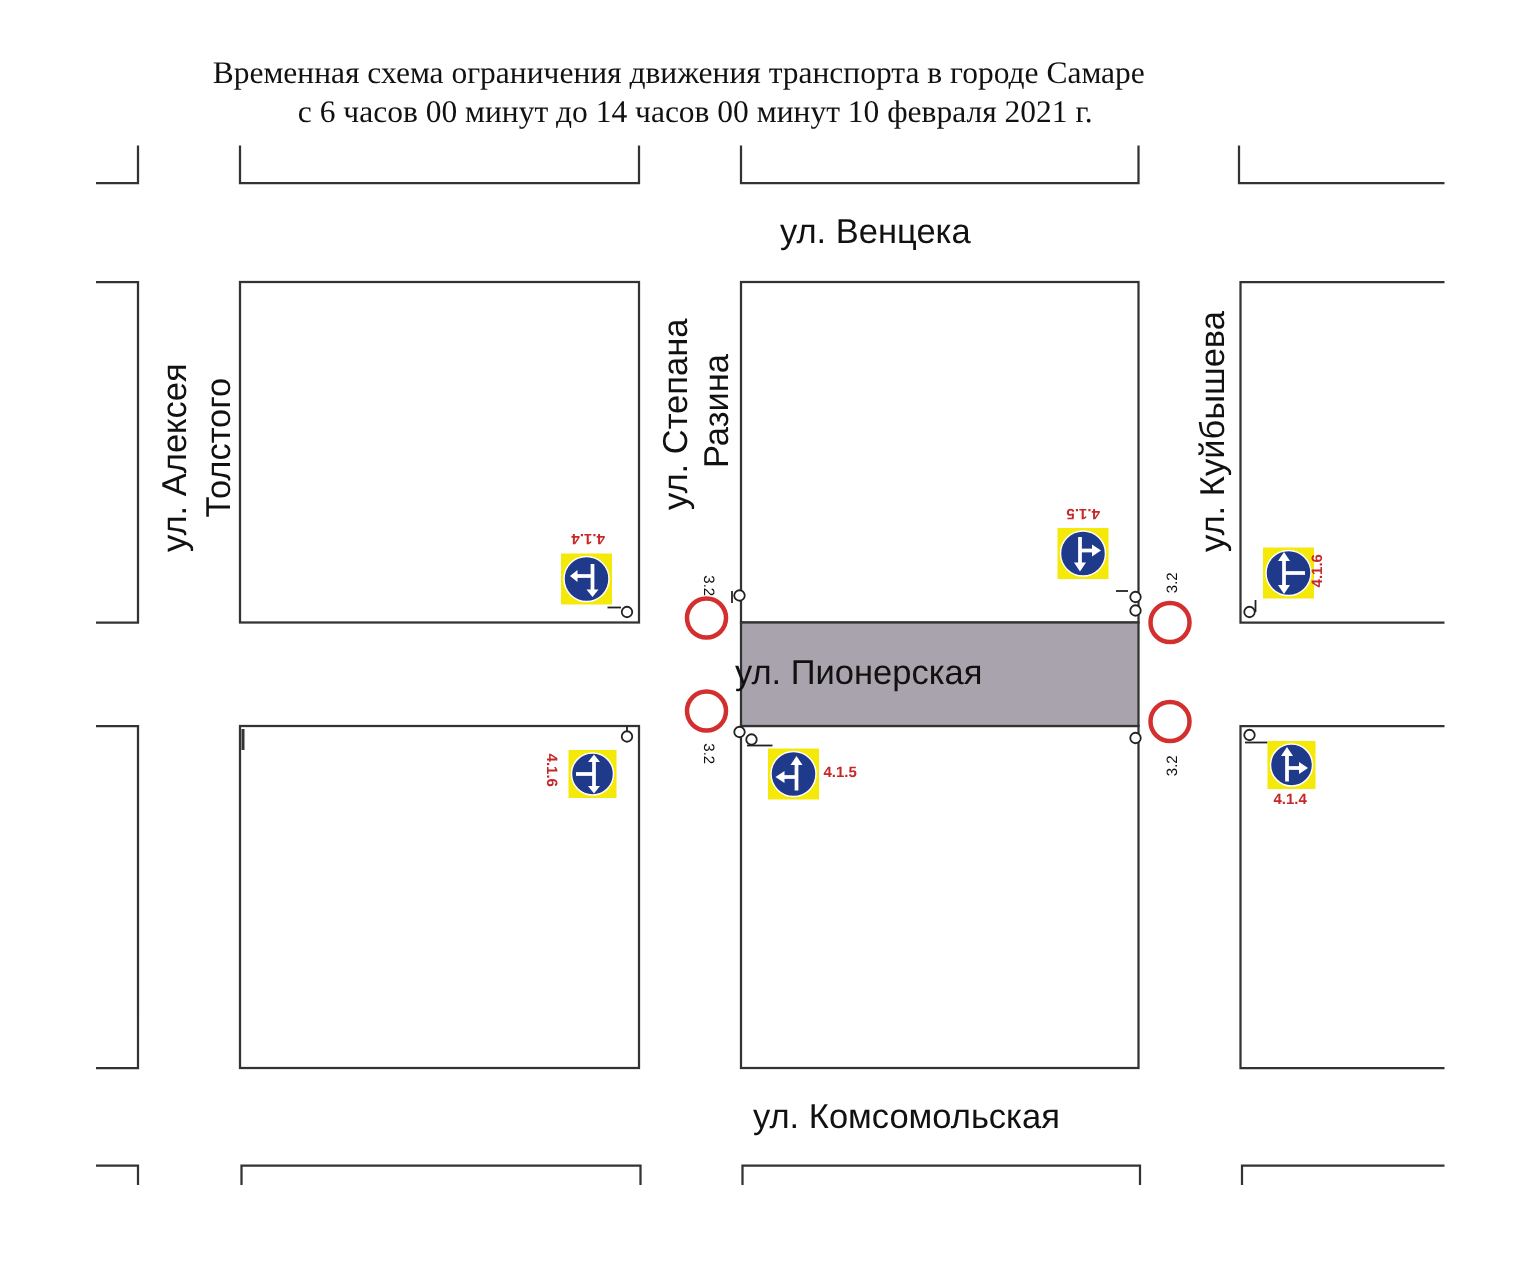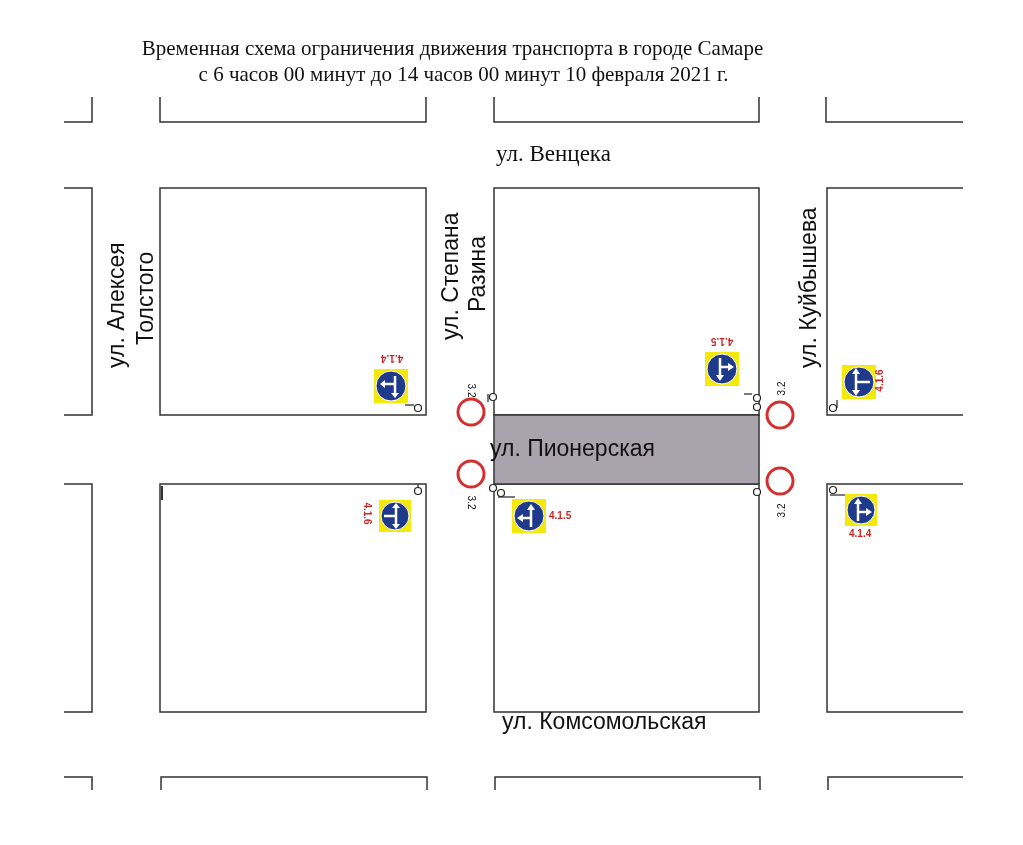--- a/index.html
+++ b/index.html
@@ -154,7 +154,7 @@
   </g>
 </svg>
 
-<div class="street" style="left:496px; top:141px;font-family:Liberation Serif, serif;">ул. Венцека</div>
+<div class="street" style="left:520px; top:141px;">ул. Венцека</div>
 <div class="street" style="left:502px; top:708px;text-align:right;">ул. Комсомольская</div>
 <div class="street" style="left:490px; top:435px;">ул. Пионерская</div>
 

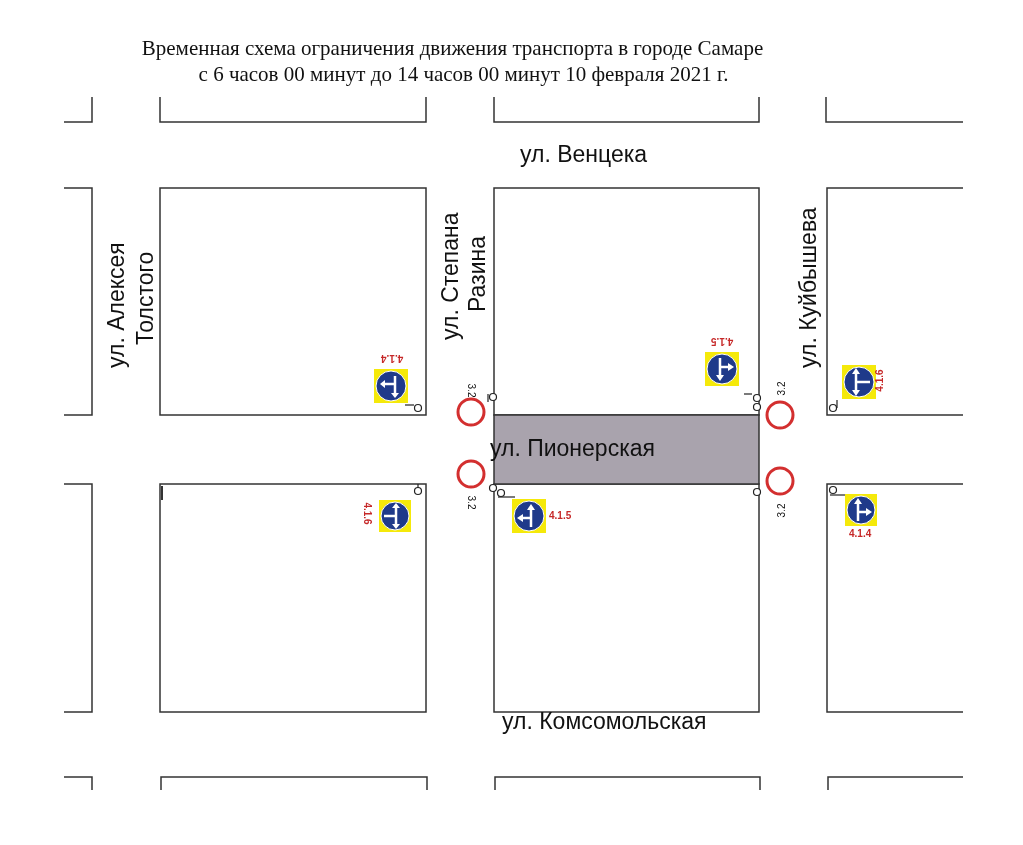--- a/index.html
+++ b/index.html
@@ -155,7 +155,7 @@
 </svg>
 
 <div class="street" style="left:520px; top:141px;">ул. Венцека</div>
-<div class="street" style="left:502px; top:708px;text-align:right;">ул. Комсомольская</div>
+<div class="street" style="left:502px; top:731px;text-align:right;">ул. Комсомольская</div>
 <div class="street" style="left:490px; top:435px;">ул. Пионерская</div>
 
 <div class="street vert" style="left:103px; top:368px;">ул. Алексея</div>

